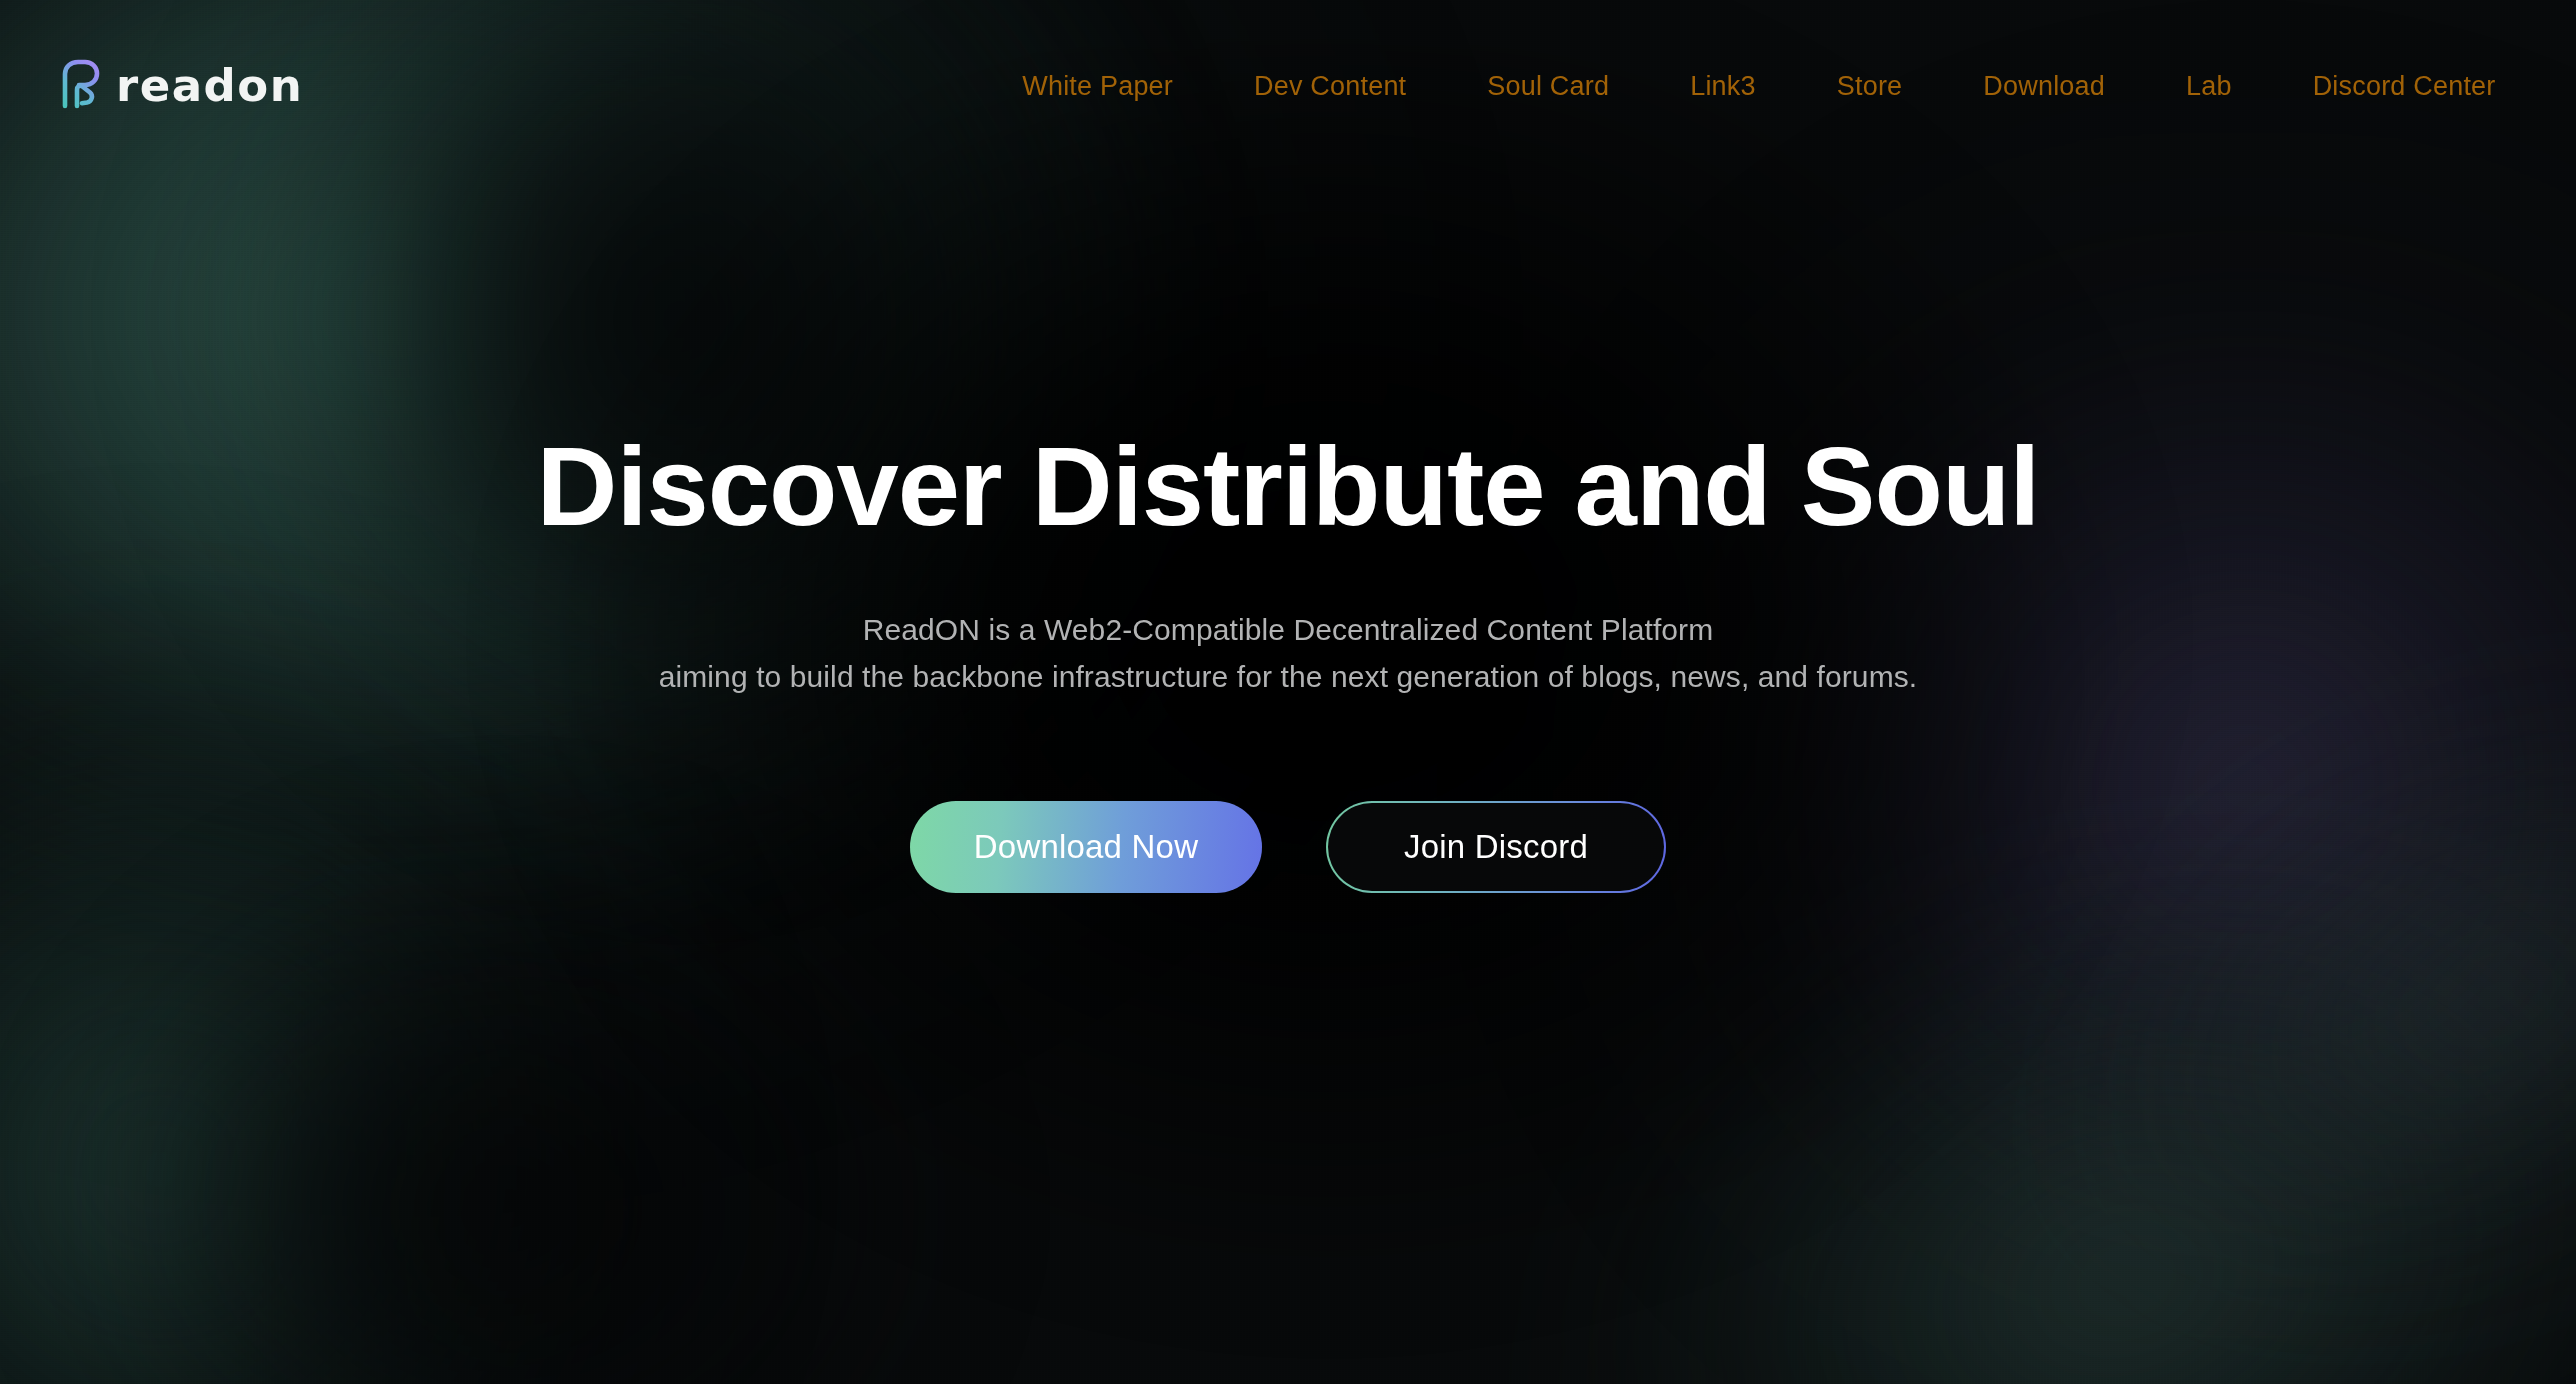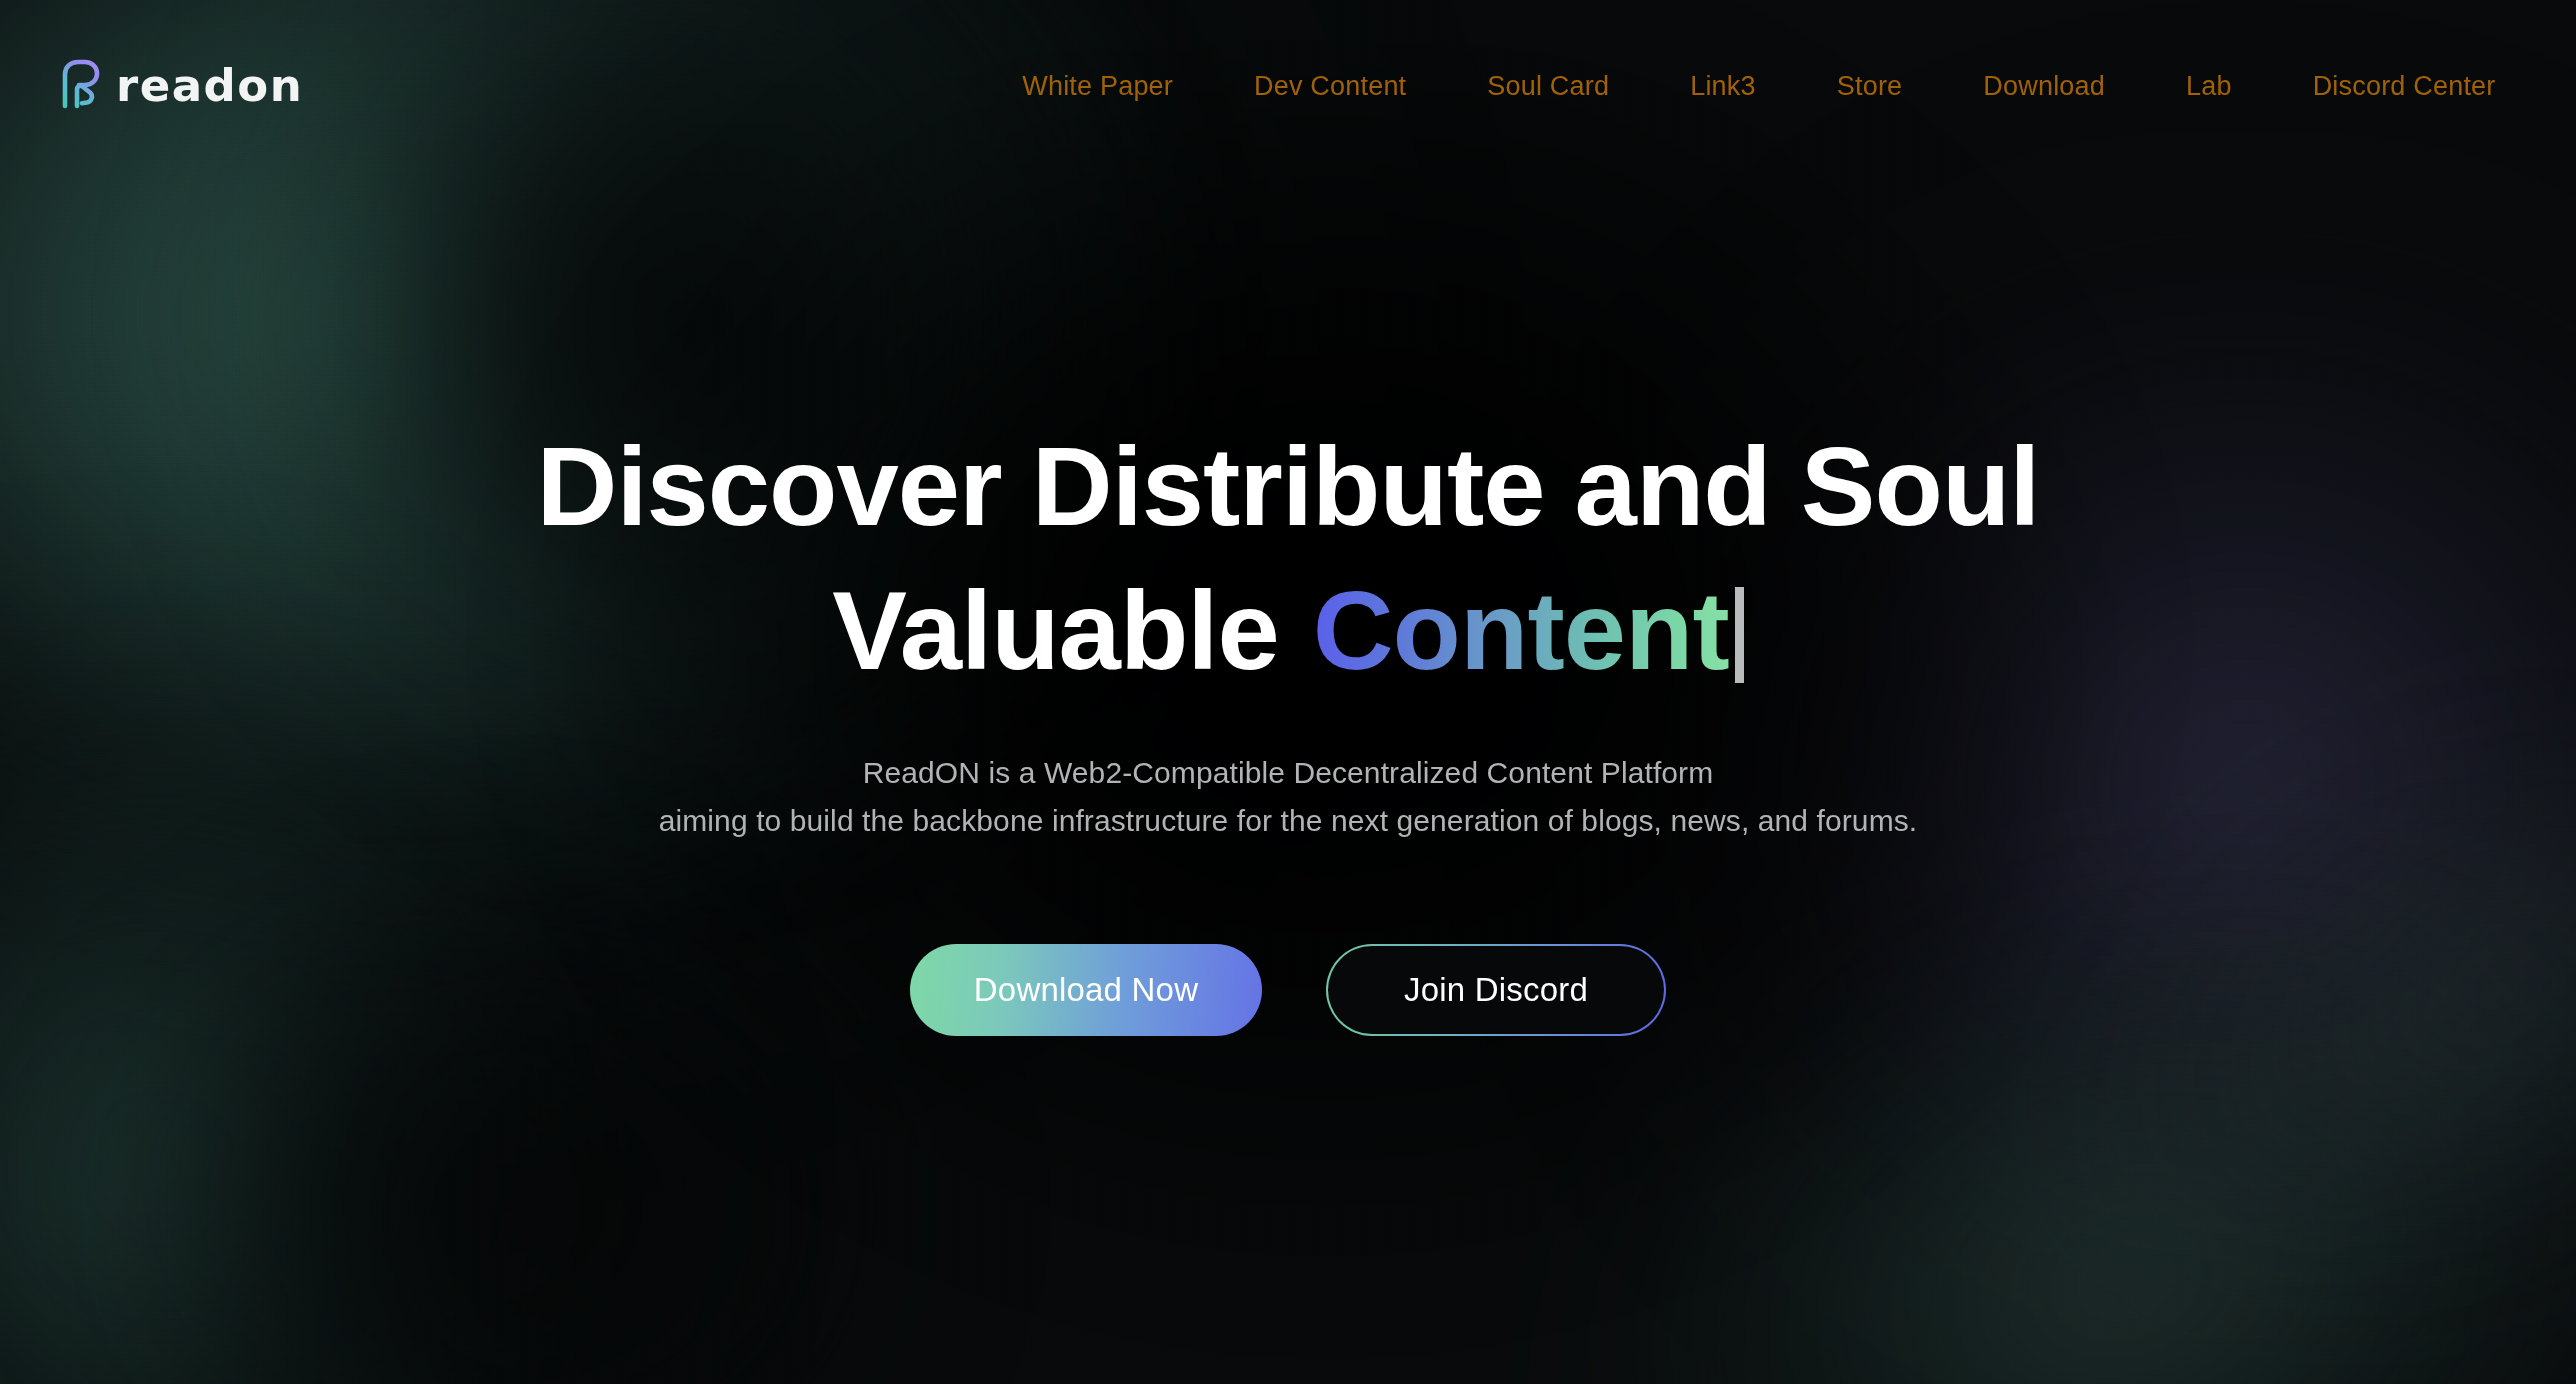--- a/index.html
+++ b/index.html
@@ -365,9 +365,6 @@
 
     <h1 class="headline">
       <span class="headline-line word-plain">Discover Distribute and Soul</span>
-      <span class="headline-line headline-line2">
-        <span class="word-plain">Valuable</span><span class="word-gap"></span><span class="word-accent">Content</span><span class="caret"></span>
-      </span>
     </h1>
 
     <p class="subtitle">

